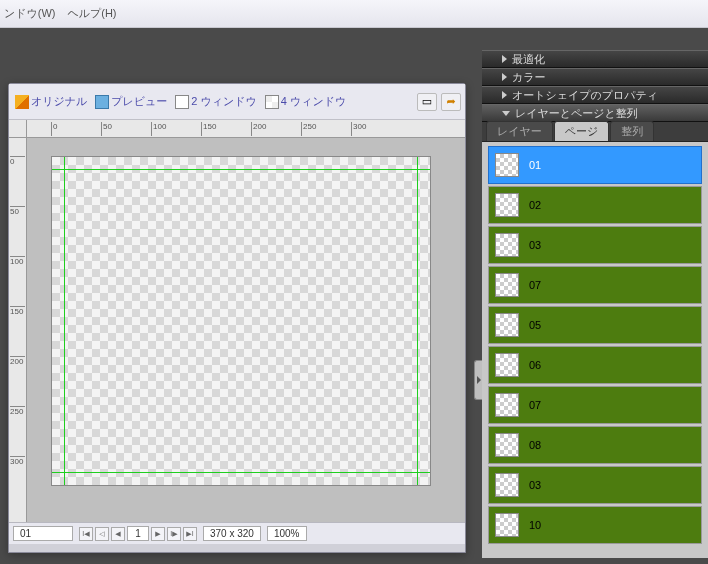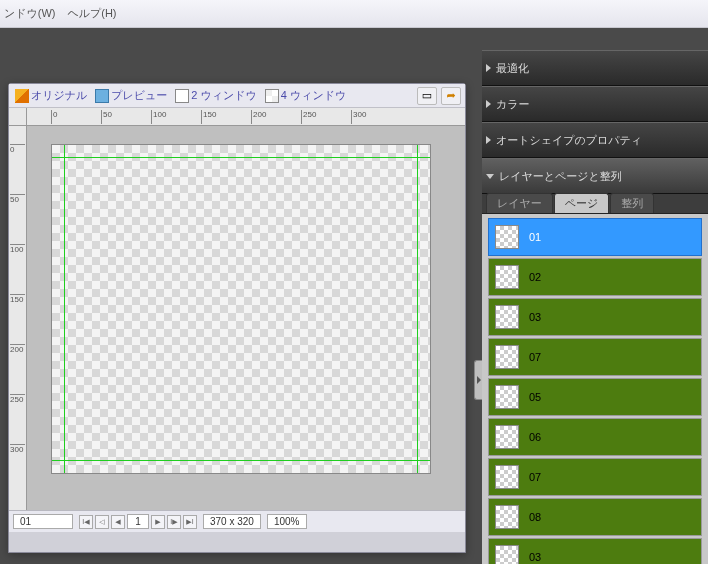--- a/index.html
+++ b/index.html
@@ -50,7 +50,7 @@
 .nav-group { display:flex; gap:2px; align-items:center; }
 
 .right-panel { position: absolute; top: 22px; right: 0; width: 226px; bottom: 0; background: #4a4a4a; }
-.panel-header { height: 36px; background: linear-gradient(#454545,#2a2a2a); border-top: 1px solid #666; border-bottom: 1px solid #111; display:flex; align-items:center; padding: 0 4px; color:#ddd; cursor:pointer; }
+.panel-header { height: 18px; background: linear-gradient(#454545,#2a2a2a); border-top: 1px solid #666; border-bottom: 1px solid #111; display:flex; align-items:center; padding: 0 20px; color:#ddd; cursor:pointer; }
 .panel-header.active { background: linear-gradient(#606060,#3a3a3a); }
 .tri { display:inline-block; width:0; height:0; margin-right:5px; }
 .tri-right { border-top:4px solid transparent; border-bottom:4px solid transparent; border-left:5px solid #ccc; }

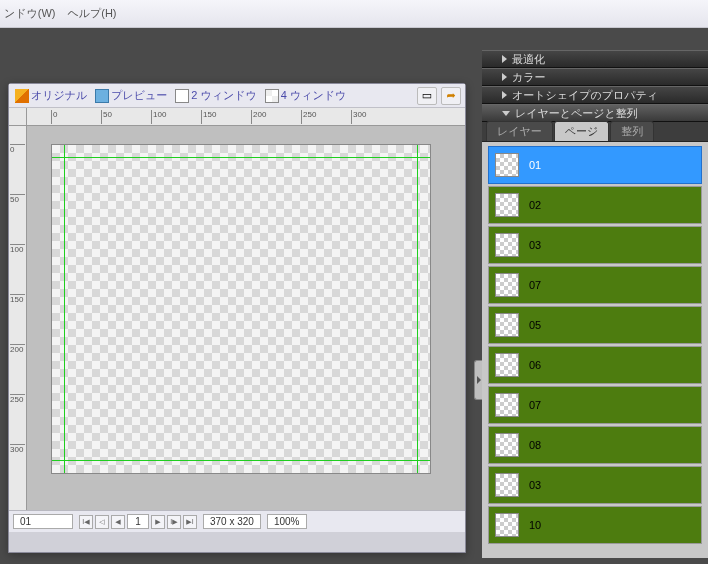--- a/index.html
+++ b/index.html
@@ -17,7 +17,7 @@
 .win-btns { display: flex; gap: 3px; }
 .win-btn { width: 24px; height: 14px; background: linear-gradient(#fafafa,#e0e0e8); border: 1px solid #9a9aa8; border-radius: 2px; display: flex; align-items: center; justify-content: center; font-size: 8px; color: #555; cursor: pointer; }
 
-.doc-toolbar { height: 24px; background: #e8e8f0; border-bottom: 1px solid #c0c0c8; display: flex; align-items: center; padding: 0 4px; gap: 4px; }
+.doc-toolbar { height: 36px; background: #e8e8f0; border-bottom: 1px solid #c0c0c8; display: flex; align-items: center; padding: 0 4px; gap: 4px; }
 .tb-item { display: flex; align-items: center; gap: 2px; padding: 0 2px; color: #4a4aaa; cursor: pointer; }
 .tb-icon { width: 14px; height: 14px; display: inline-block; }
 .tb-sep { flex: 1; }

